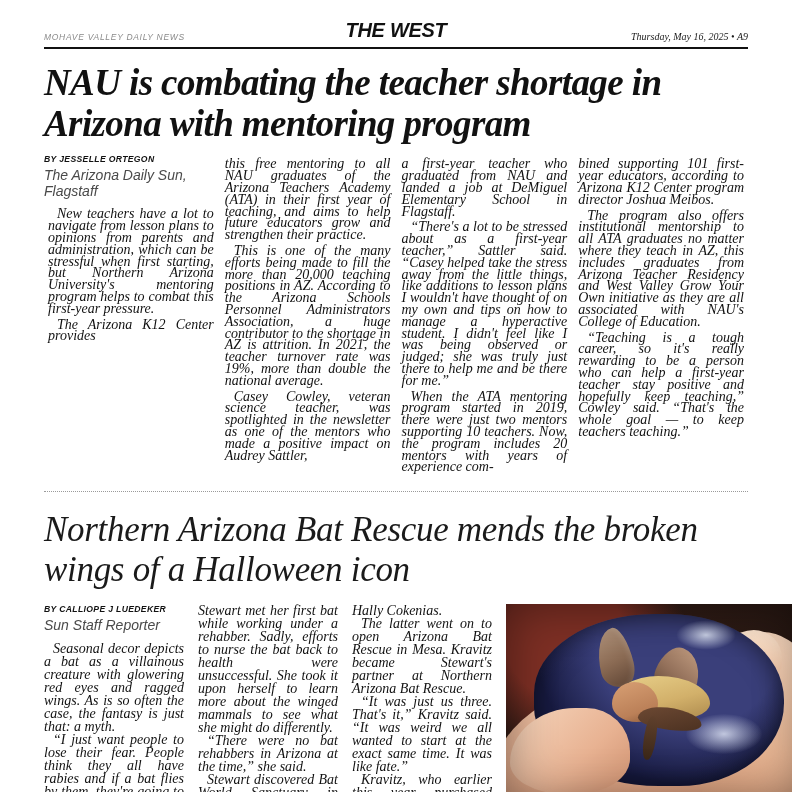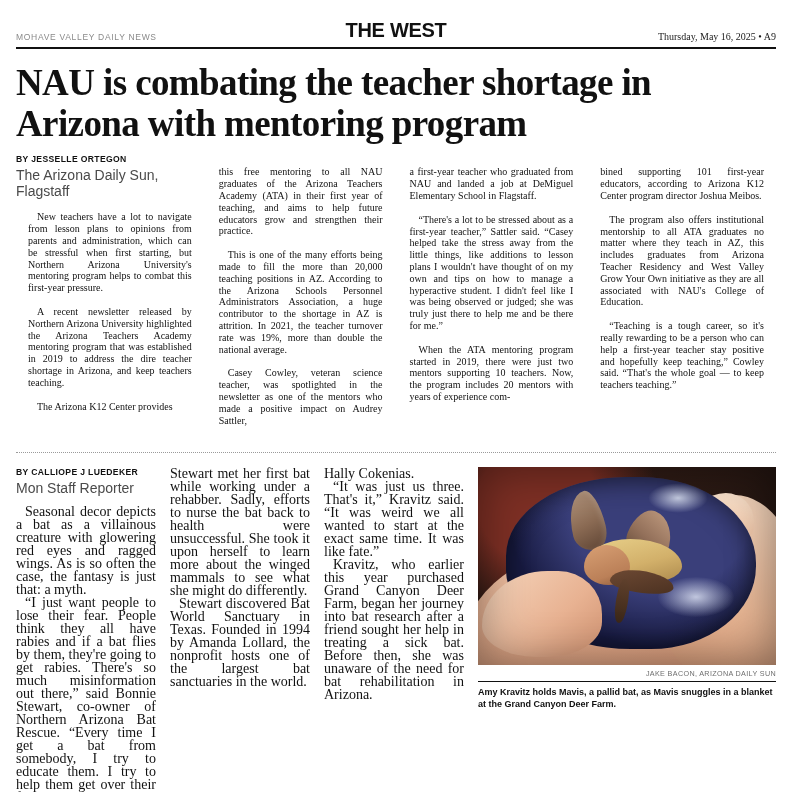--- a/index.html
+++ b/index.html
@@ -19,7 +19,8 @@
     width: 792px;
     height: 792px;
     box-sizing: border-box;
-    padding: 0 16px;
+    padding: 0 44px;
+    font-style: italic;
   }
 
   

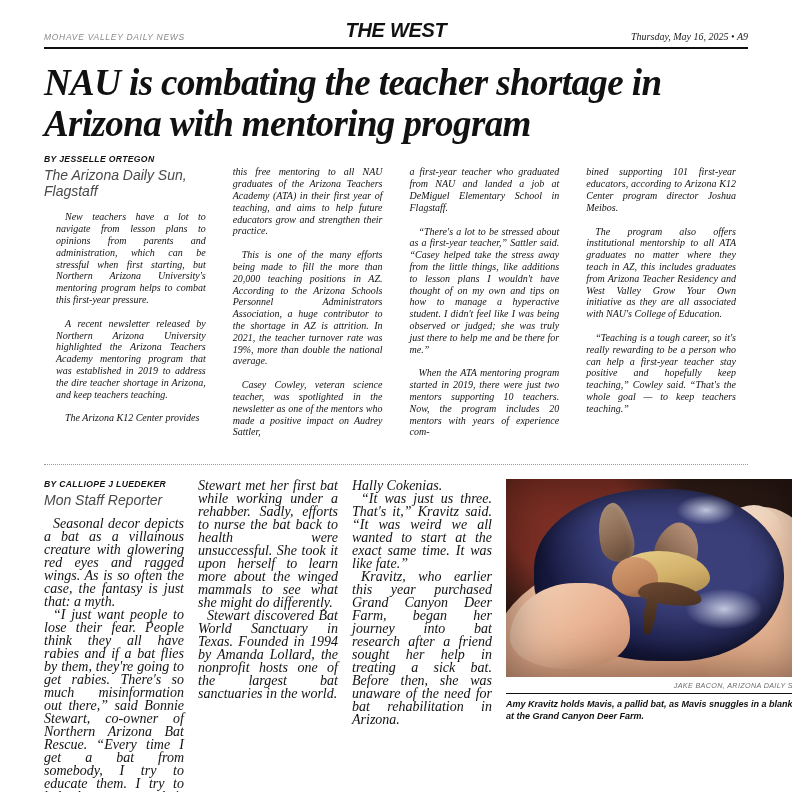--- a/index.html
+++ b/index.html
@@ -117,11 +117,11 @@
   }
   .col p {
     font-family: "Liberation Serif", serif;
-    font-size: 10px;
+    font-size: 14px;
     line-height: 11.8px;
     text-align: justify;
     text-justify: inter-word;
-    margin: 12px;
+    margin: 4px;
     text-indent: 9px;
     hyphens: auto;
     color: #111111;

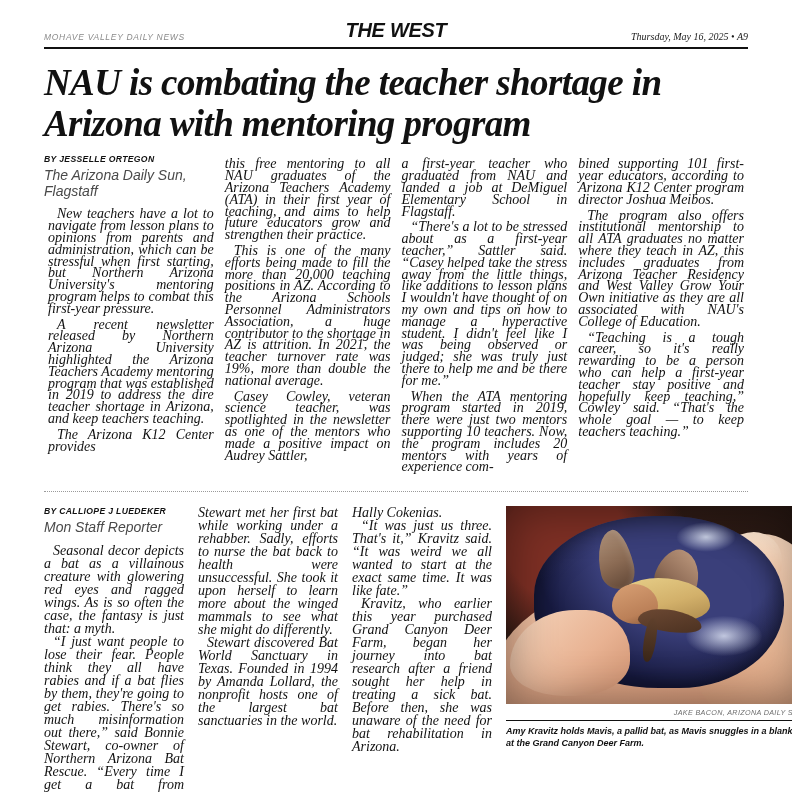--- a/index.html
+++ b/index.html
@@ -322,7 +322,6 @@
         <div class="byline-name">BY JESSELLE ORTEGON</div>
         <div class="byline-org">The Arizona Daily Sun, Flagstaff</div>
         <p class="first-par">New teachers have a lot to navigate from lesson plans to opinions from parents and administration, which can be stressful when first starting, but Northern Arizona University's mentoring program helps to combat this first-year pressure.</p>
-        <p>A recent newsletter released by Northern Arizona University highlighted the Arizona Teachers Academy mentoring program that was established in 2019 to address the dire teacher shortage in Arizona, and keep teachers teaching.</p>
         <p>The Arizona K12 Center provides</p>
       </div>
 

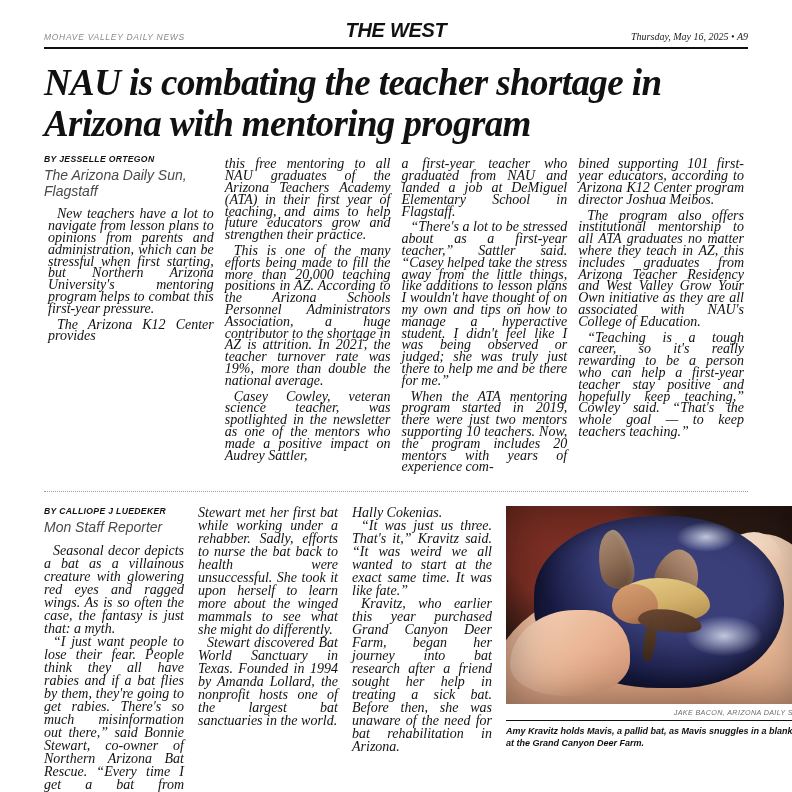--- a/index.html
+++ b/index.html
@@ -349,6 +349,7 @@
   <hr class="rule-dotted">
 
   <div>
+    <h2 class="headline-secondary">Northern Arizona Bat Rescue mends the broken wings of a Halloween icon</h2>
 
     <div class="story2-cols">
 

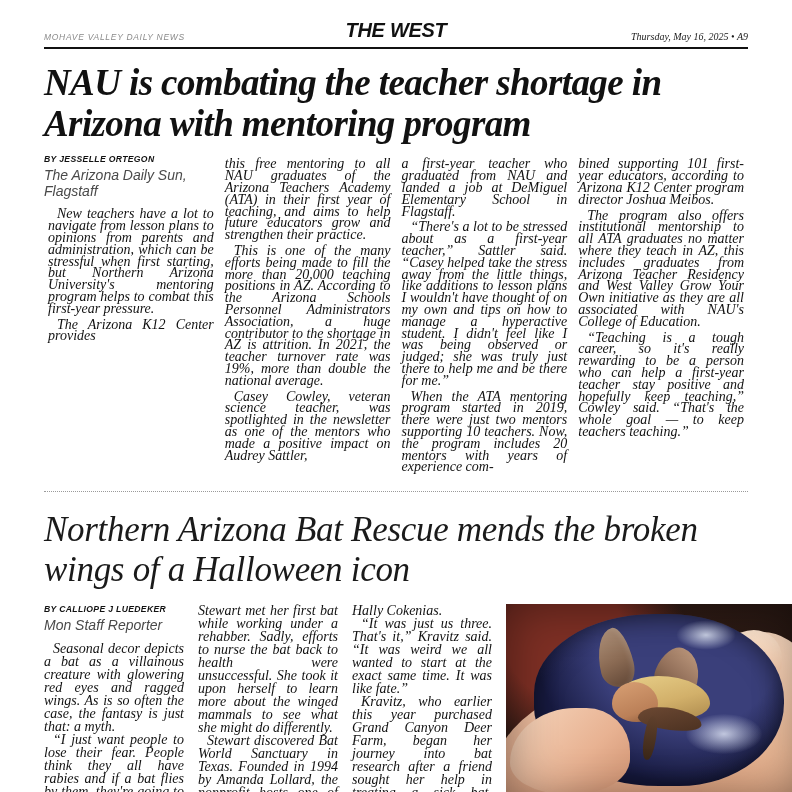--- a/index.html
+++ b/index.html
@@ -355,7 +355,7 @@
 
       <div class="col2">
         <div class="byline-name">BY CALLIOPE J LUEDEKER</div>
-        <div class="byline-org">Mon Staff Reporter</div>
+        <div class="byline-org">Sun Staff Reporter</div>
         <p class="first-par">Seasonal decor depicts a bat as a villainous creature with glowering red eyes and ragged wings. As is so often the case, the fantasy is just that: a myth.</p>
         <p>“I just want people to lose their fear. People think they all have rabies and if a bat flies by them, they're going to get rabies. There's so much misinformation out there,” said Bonnie Stewart, co-owner of Northern Arizona Bat Rescue. “Every time I get a bat from somebody, I try to educate them. I try to help them get over their fear.”</p>
       </div>

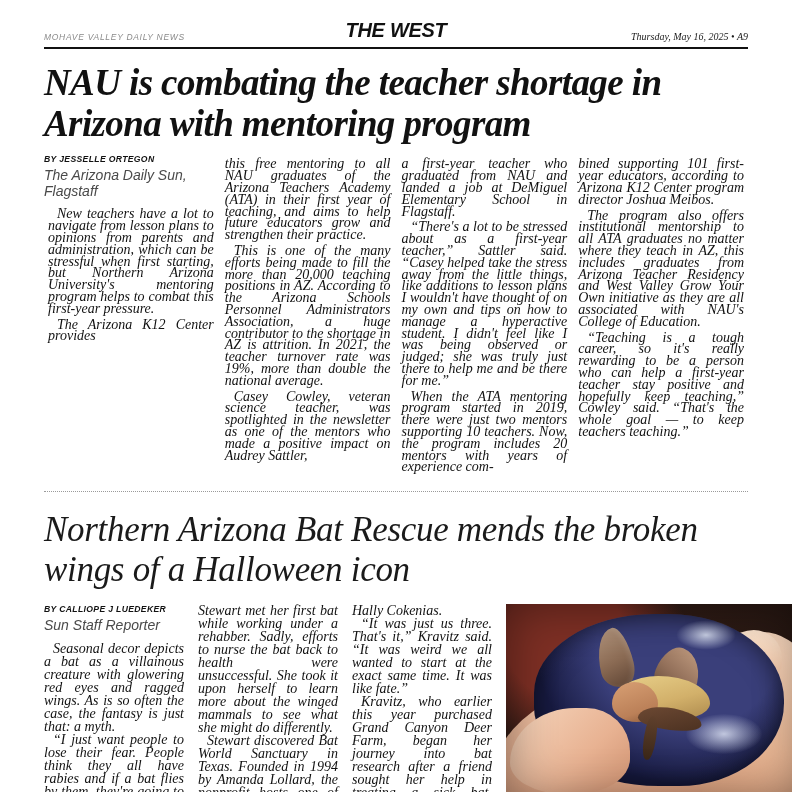--- a/index.html
+++ b/index.html
@@ -367,6 +367,7 @@
 
       <div class="col2">
         <p class="cont">Hally Cokenias.</p>
+        <p>The latter went on to open Arizona Bat Rescue in Mesa. Kravitz became Stewart's partner at Northern Arizona Bat Rescue.</p>
         <p>“It was just us three. That's it,” Kravitz said. “It was weird we all wanted to start at the exact same time. It was like fate.”</p>
         <p>Kravitz, who earlier this year purchased Grand Canyon Deer Farm, began her journey into bat research after a friend sought her help in treating a sick bat. Before then, she was unaware of the need for bat rehabilitation in Arizona.</p>
       </div>

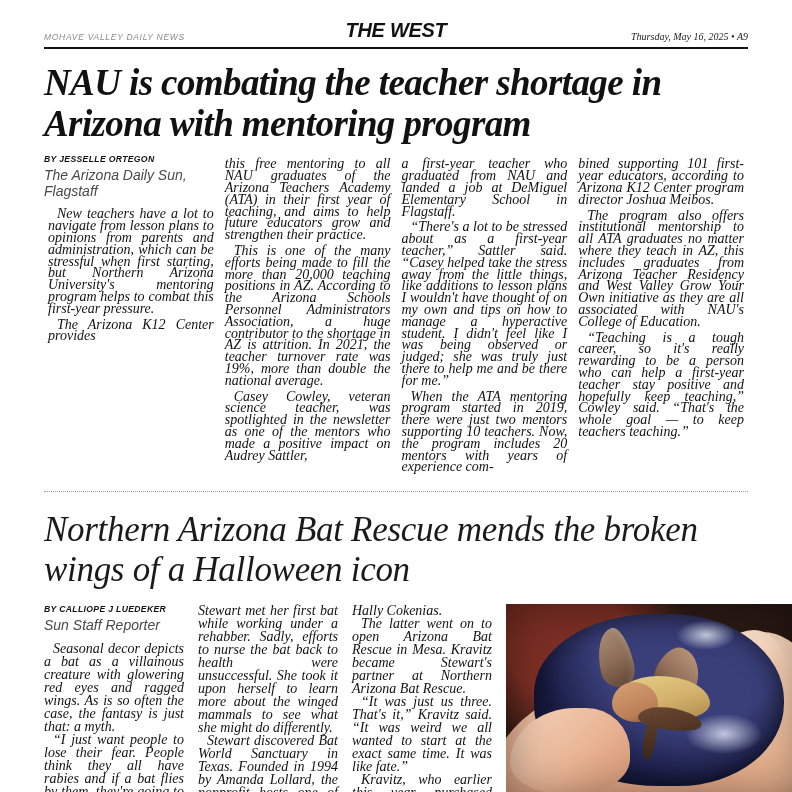--- a/index.html
+++ b/index.html
@@ -362,6 +362,7 @@
 
       <div class="col2">
         <p class="cont">Stewart met her first bat while working under a rehabber. Sadly, efforts to nurse the bat back to health were unsuccessful. She took it upon herself to learn more about the winged mammals to see what she might do differently.</p>
+        <p>“There were no bat rehabbers in Arizona at the time,” she said.</p>
         <p>Stewart discovered Bat World Sanctuary in Texas. Founded in 1994 by Amanda Lollard, the nonprofit hosts one of the largest bat sanctuaries in the world.</p>
       </div>
 

